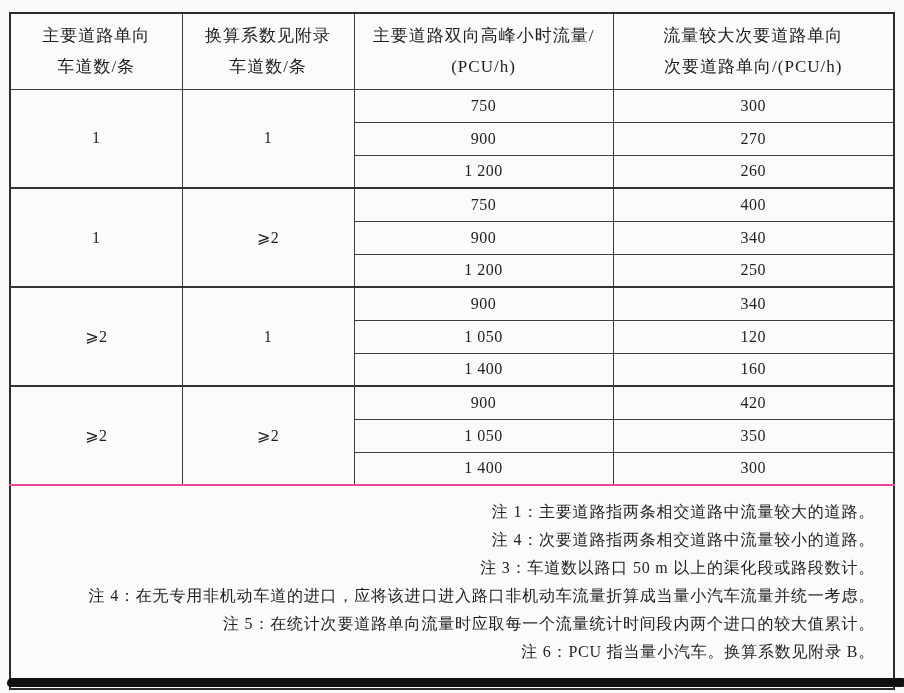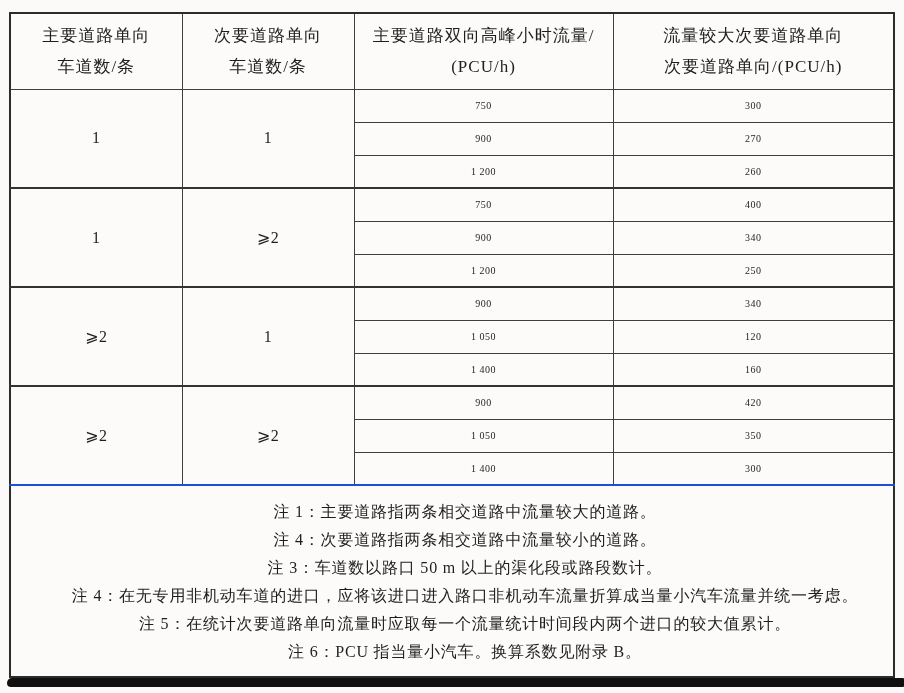--- a/index.html
+++ b/index.html
@@ -89,7 +89,7 @@
           <div class="hline">车道数/条</div>
         </th>
         <th>
-          <div class="hline">次要道路单向</div>
+          <div class="hline">换算系数见附录</div>
           <div class="hline">车道数/条</div>
         </th>
         <th>

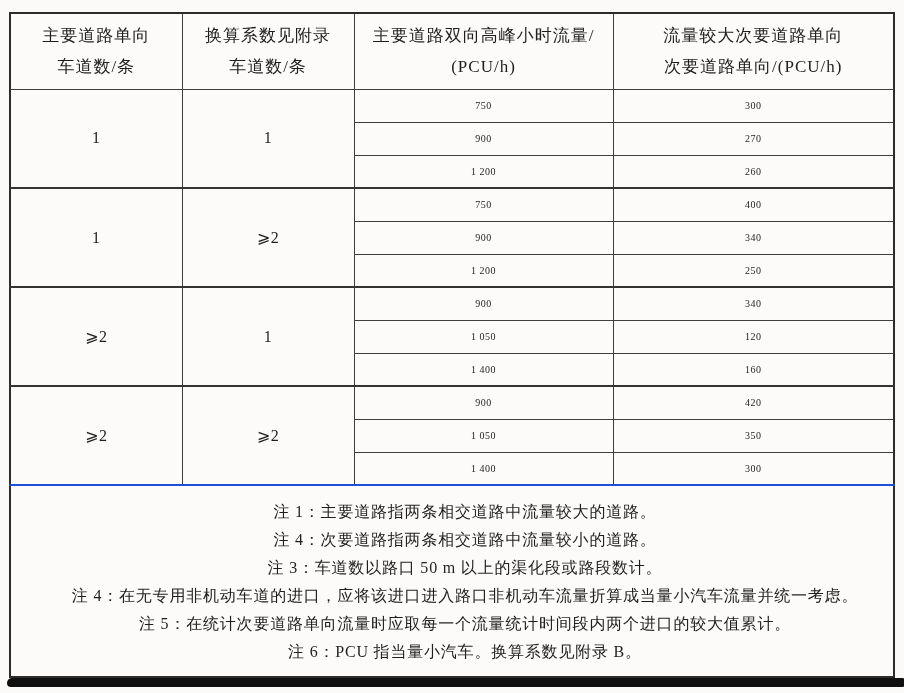--- a/index.html
+++ b/index.html
@@ -43,7 +43,7 @@
   thead th .hline { line-height: 1.85; }
   tbody.data tr { height: 33px; }
   tbody.data td {
-    font-size: 10px;
+    font-size: 16px;
     letter-spacing: 0.5px;
   }
   tbody.data tr.group-first td { border-top: 2px solid #333; }

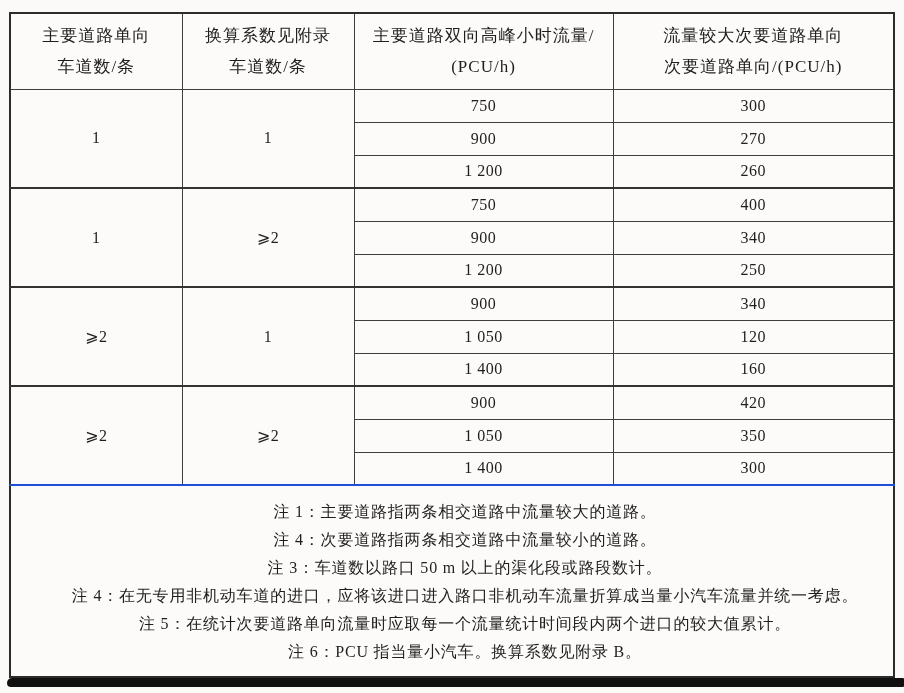--- a/index.html
+++ b/index.html
@@ -49,10 +49,10 @@
   tbody.data tr.group-first td { border-top: 2px solid #333; }
   tbody.data td.lanes { font-size: 16px; }
   tr.notes-row td {
-    border-top: 2px solid #1d4ed8;
-    text-align: center;
+    border-top: 2px solid #ec4899;
+    text-align: right;
     vertical-align: top;
-    padding: 12px 18px 0 44px;
+    padding: 12px 18px 12px 44px;
     height: 178px;
   }
   .note {

